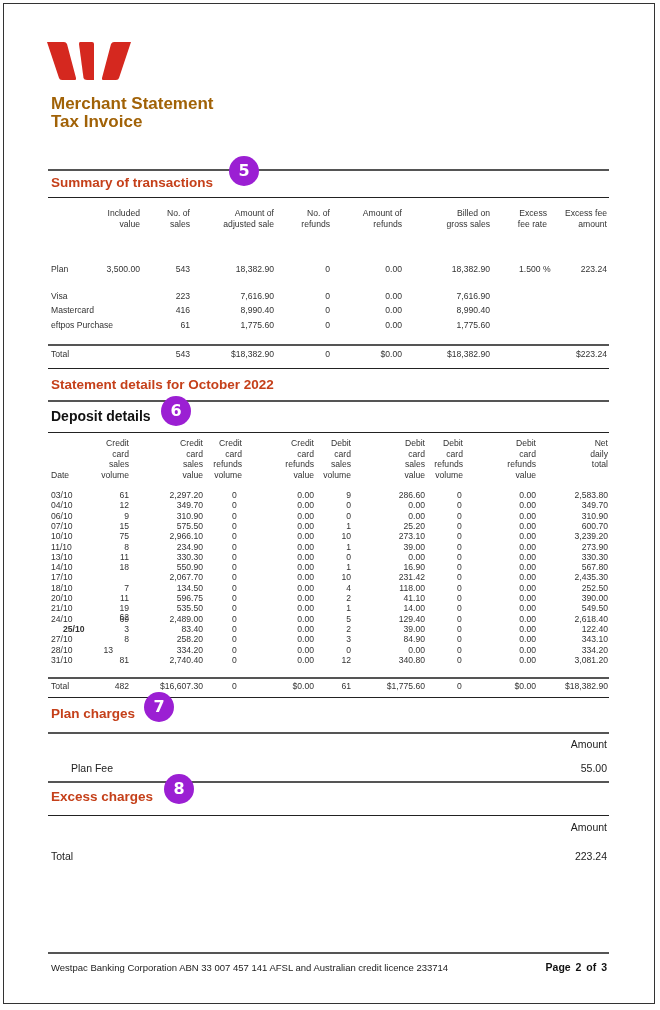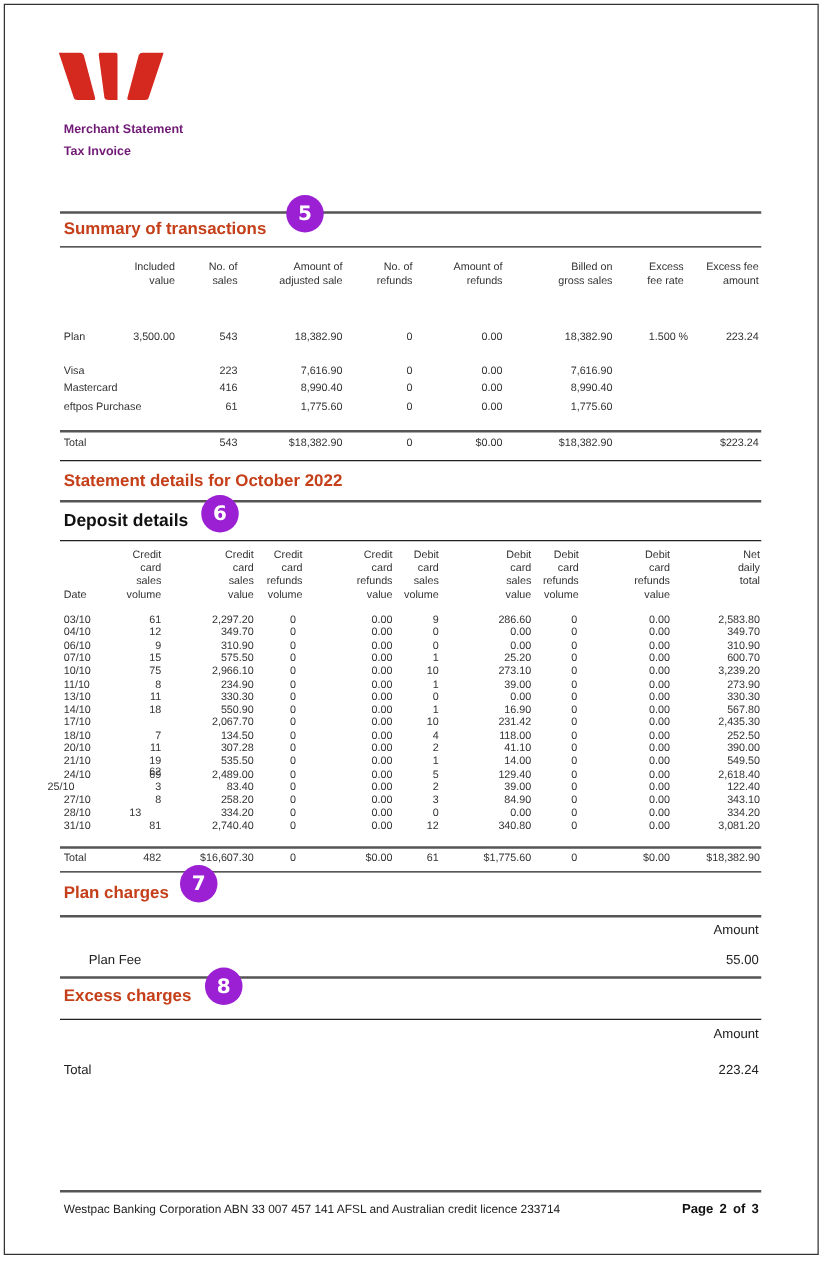--- a/index.html
+++ b/index.html
@@ -7,7 +7,7 @@
   .page { position: absolute; left: 3px; top: 3px; width: 652px; height: 1001px; border: 1px solid #333; box-sizing: border-box; background: #fff; }
   .abs { position: absolute; }
   .logo { left: 47px; top: 42px; width: 84px; height: 38px; }
-  .title { left: 51px; top: 95px; font-weight: bold; font-size: 10px; line-height: 18px; color: #701a75; }
+  .title { left: 51px; top: 95px; font-weight: bold; font-size: 17px; line-height: 18px; color: #a16207; }
   .hr { position: absolute; left: 48px; width: 561px; height: 0; }
   .hr.thick { border-top: 2px solid #555; }
   .hr.thin { border-top: 1.3px solid #222; }

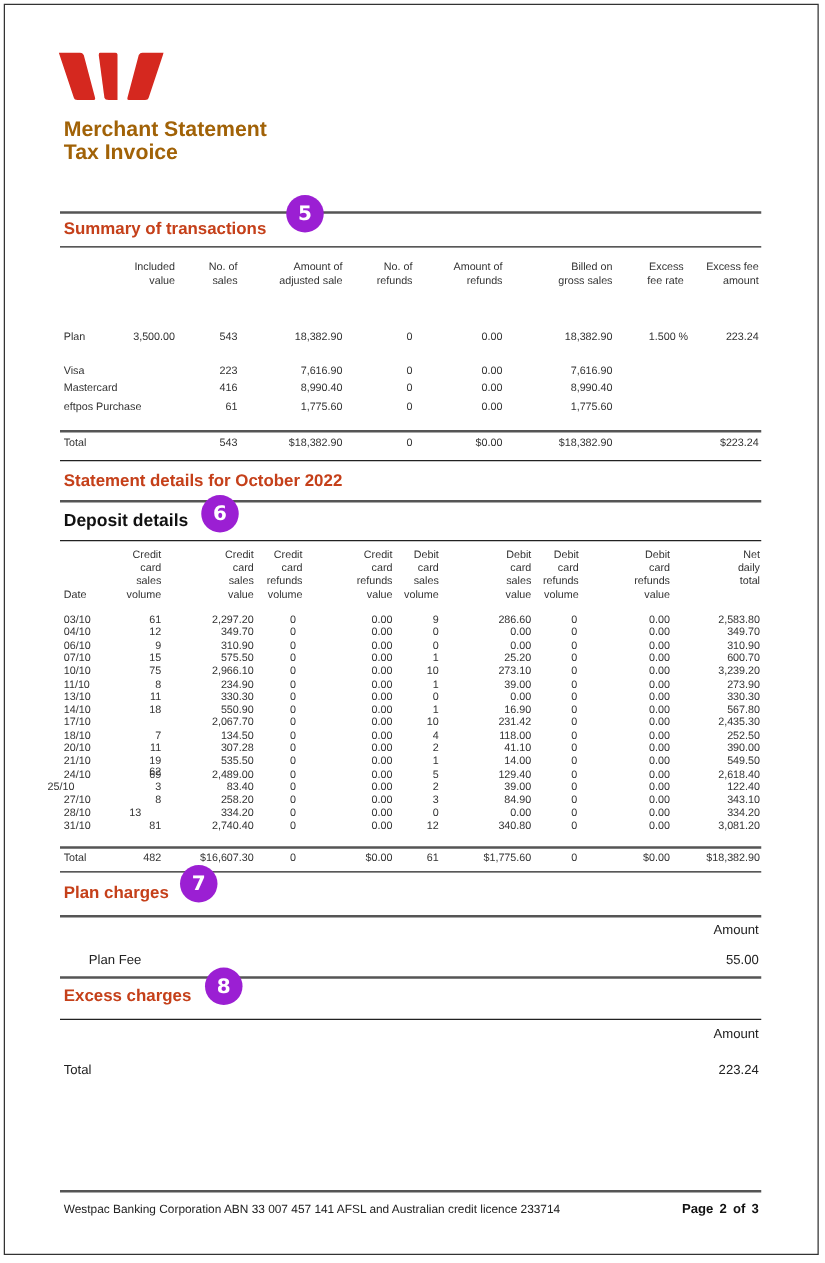--- a/index.html
+++ b/index.html
@@ -281,7 +281,7 @@
       <div class="row small" style="top: 593px;">
         <span class="cell" style="left:51px;">20/10</span>
         <span class="cell r" style="left:88px; width:41px;">11</span>
-        <span class="cell r" style="left:140px; width:63px;">307.28</span>
+        <span class="cell r" style="left:140px; width:63px;">596.75</span>
         <span class="cell" style="left:232px;">0</span>
         <span class="cell r" style="left:270px; width:44px;">0.00</span>
         <span class="cell r" style="left:310px; width:41px;">2</span>

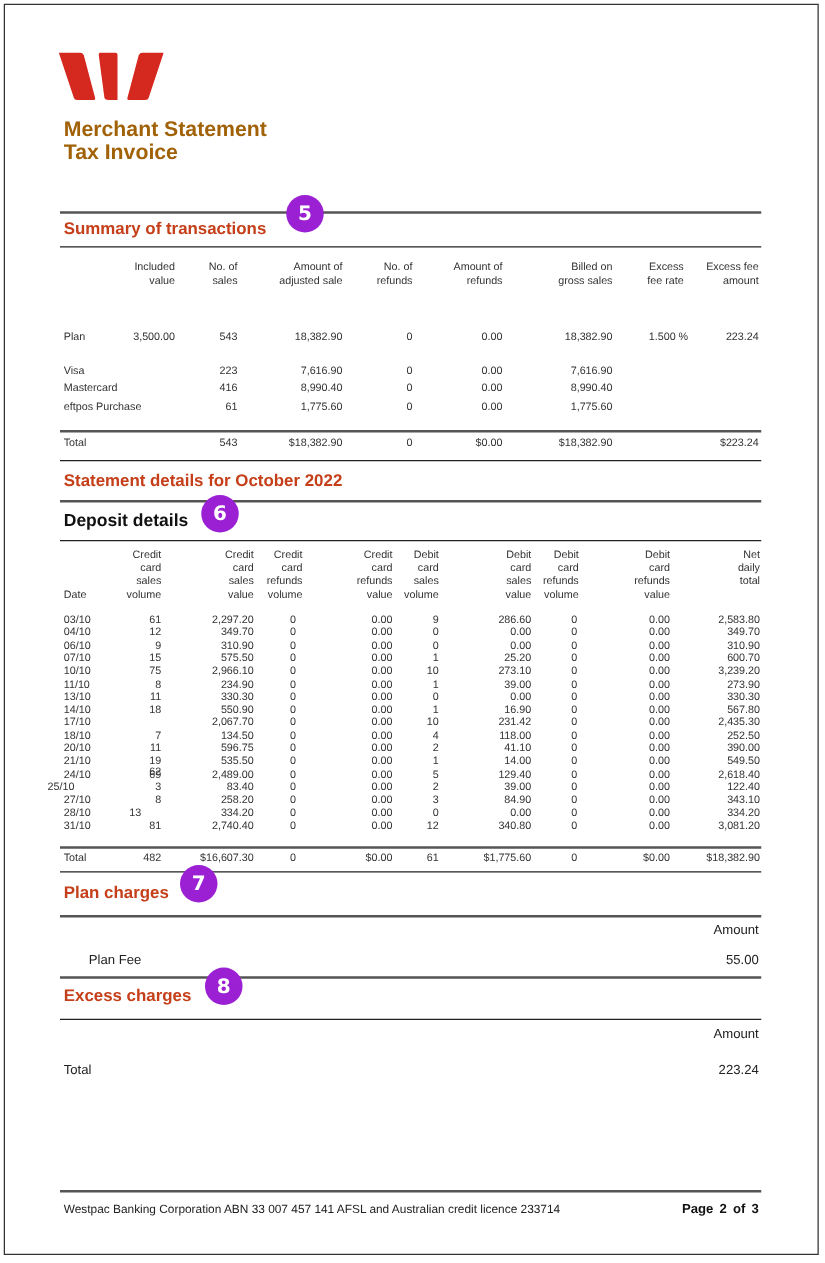--- a/index.html
+++ b/index.html
@@ -315,7 +315,7 @@
         <span class="cell r" style="left:540px; width:68px;">2,618.40</span>
       </div>
       <div class="row small" style="top: 623.9px;">
-        <span class="cell" style="left:38px;">25/10</span>
+        <span class="cell" style="left:63px;font-weight:bold;">25/10</span>
         <span class="cell r" style="left:88px; width:41px;">3</span>
         <span class="cell r" style="left:140px; width:63px;">83.40</span>
         <span class="cell" style="left:232px;">0</span>

